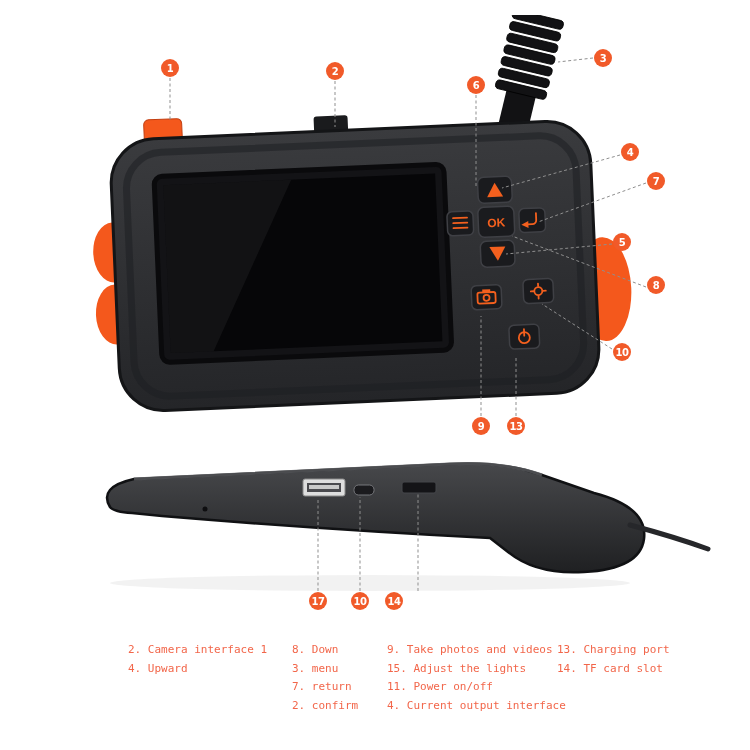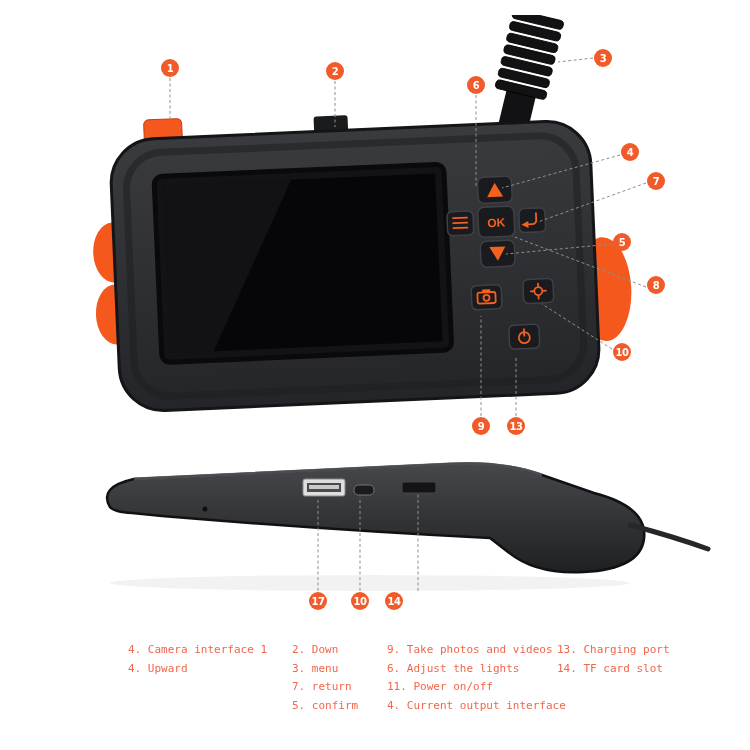--- a/index.html
+++ b/index.html
@@ -183,7 +183,7 @@
   <div class="callout" style="left:385px;top:592px">14</div>
 
   <div class="legend" style="left:128px">
-    <div class="legend-item">4. Camera interface 1</div>
+    <div class="legend-item">2. Camera interface 1</div>
     <div class="legend-item">4. Upward</div>
   </div>
   <div class="legend" style="left:292px">

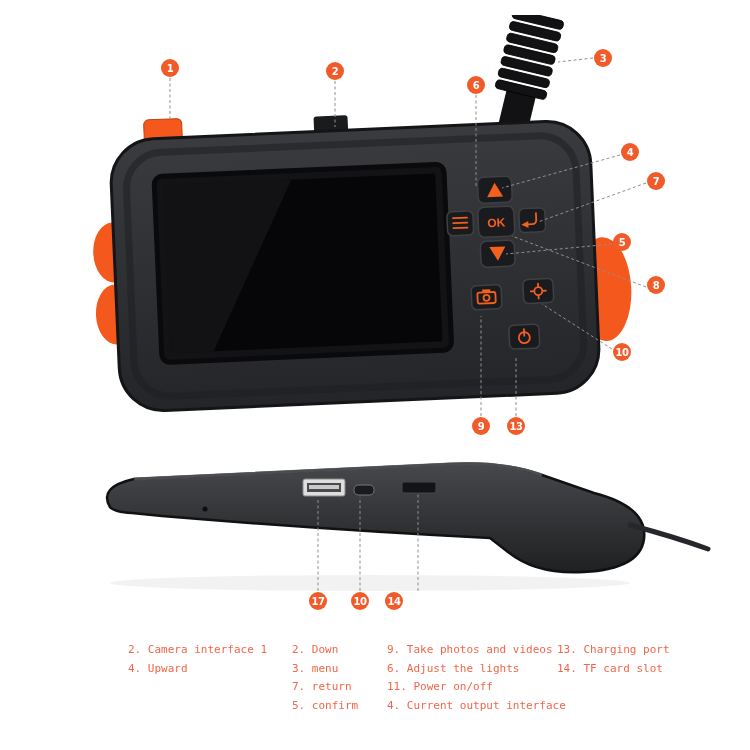--- a/index.html
+++ b/index.html
@@ -187,7 +187,7 @@
     <div class="legend-item">4. Upward</div>
   </div>
   <div class="legend" style="left:292px">
-    <div class="legend-item">2. Down</div>
+    <div class="legend-item">8. Down</div>
     <div class="legend-item">3. menu</div>
     <div class="legend-item">7. return</div>
     <div class="legend-item">5. confirm</div>

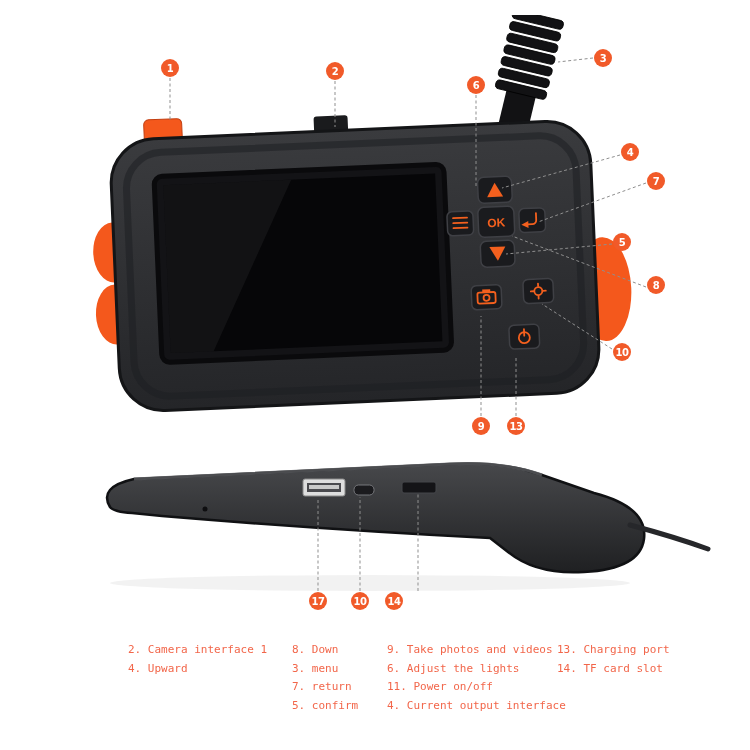--- a/index.html
+++ b/index.html
@@ -194,7 +194,7 @@
   </div>
   <div class="legend" style="left:387px">
     <div class="legend-item">9. Take photos and videos</div>
-    <div class="legend-item">6. Adjust the lights</div>
+    <div class="legend-item">15. Adjust the lights</div>
     <div class="legend-item">11. Power on/off</div>
     <div class="legend-item">4. Current output interface</div>
   </div>

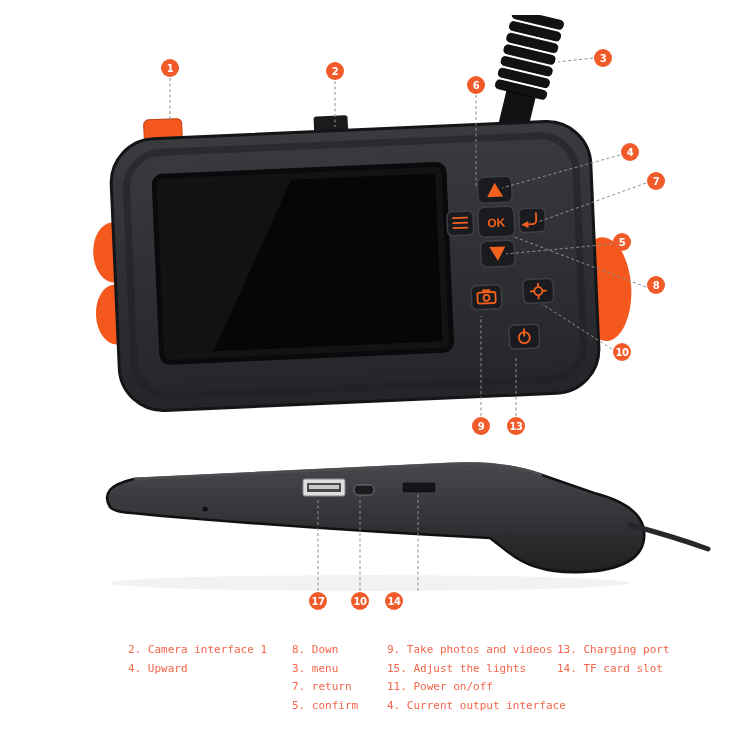--- a/index.html
+++ b/index.html
@@ -190,7 +190,7 @@
     <div class="legend-item">8. Down</div>
     <div class="legend-item">3. menu</div>
     <div class="legend-item">7. return</div>
-    <div class="legend-item">5. confirm</div>
+    <div class="legend-item">2. confirm</div>
   </div>
   <div class="legend" style="left:387px">
     <div class="legend-item">9. Take photos and videos</div>

